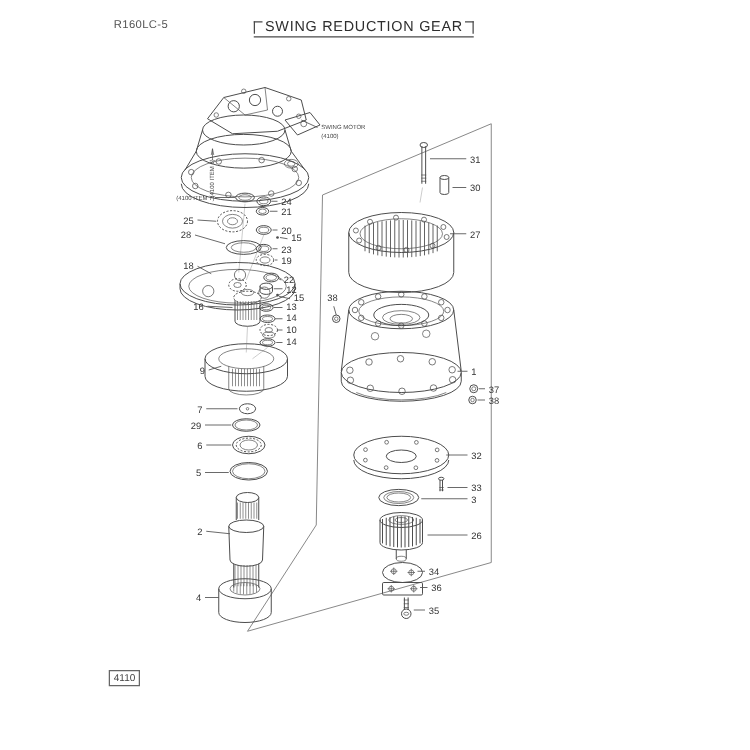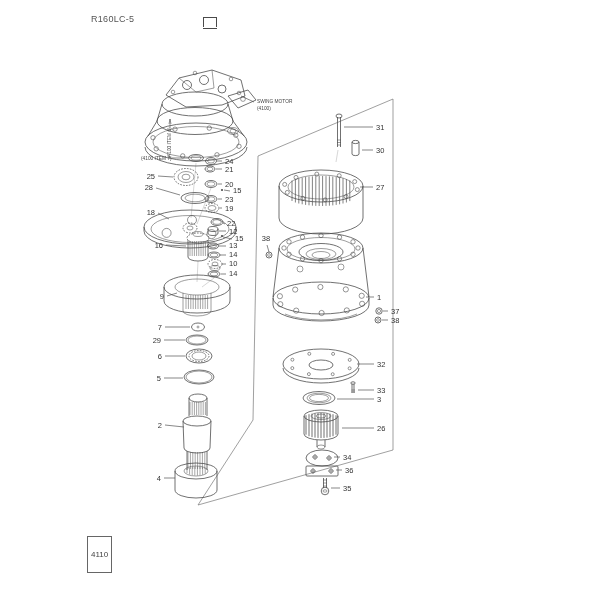--- a/index.html
+++ b/index.html
@@ -30,6 +30,7 @@
 
 <div class="titlewrap">
   <span class="corner left"></span>
+  <span class="titletext">SWING REDUCTION GEAR</span>
   <span class="corner right"></span>
 </div>
 

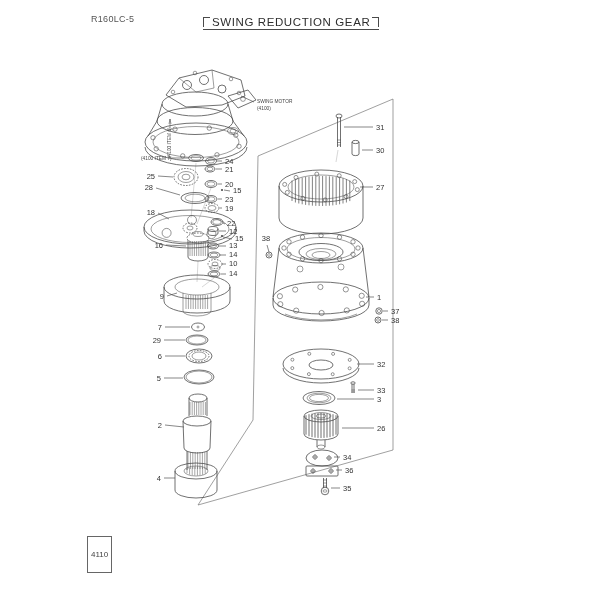--- a/index.html
+++ b/index.html
@@ -12,7 +12,7 @@
   .corner{display:inline-block;width:6px;height:9px;margin-top:1px;}
   .corner.left{border-left:1px solid #4a4a4a;border-top:1px solid #4a4a4a;}
   .corner.right{border-right:1px solid #4a4a4a;border-top:1px solid #4a4a4a;}
-  .groupcode{position:absolute;left:87px;top:536px;border:1px solid #666;padding:12px 3px;
+  .groupcode{position:absolute;left:87px;top:536px;border:1px solid #666;padding:0 3px;
              font-size:8px;color:#444;line-height:11px;}
   svg{position:absolute;left:0;top:0;}
   .ln{fill:none;stroke:#4d4d4d;stroke-width:.8;}

